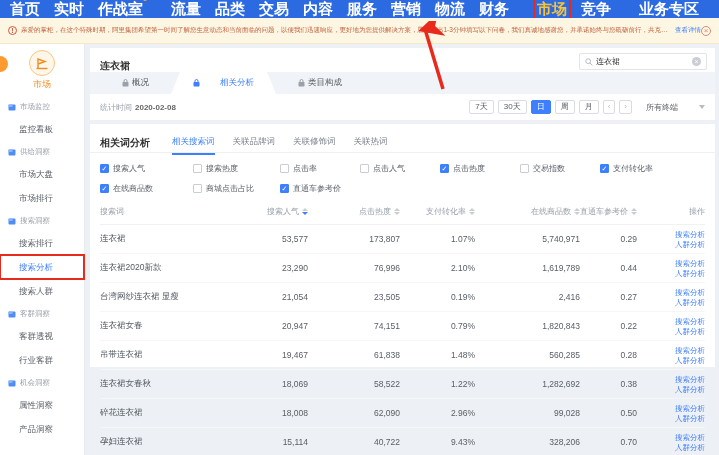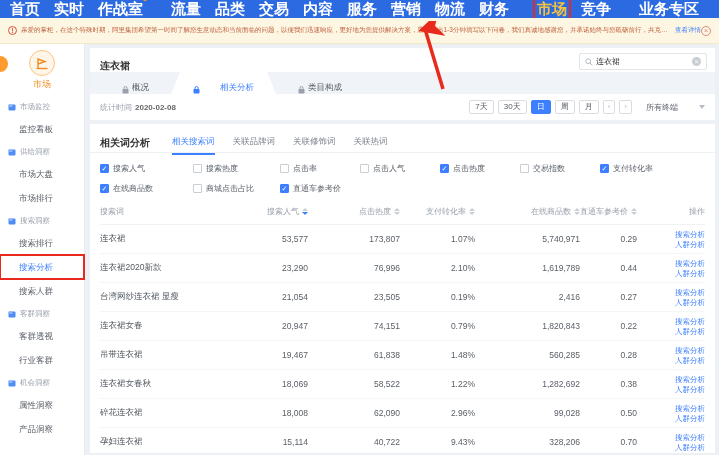--- a/index.html
+++ b/index.html
@@ -65,7 +65,7 @@
 
   .tab-strip { height: 22px; background: #f0f3f7; display: flex; align-items: stretch;
     padding-left: 10px; }
-  .ktab { display: flex; align-items: flex-end; gap: 3px; font-size: 8.5px; color: #5a6068;
+  .ktab { display: flex; align-items: center; gap: 3px; font-size: 8.5px; color: #5a6068;
     padding: 0 22px; cursor: pointer; }
   .ktab.active { background: #fff; color: #3d7fff;
     clip-path: polygon(9px 0, calc(100% - 9px) 0, 100% 100%, 0 100%); gap: 20px; }

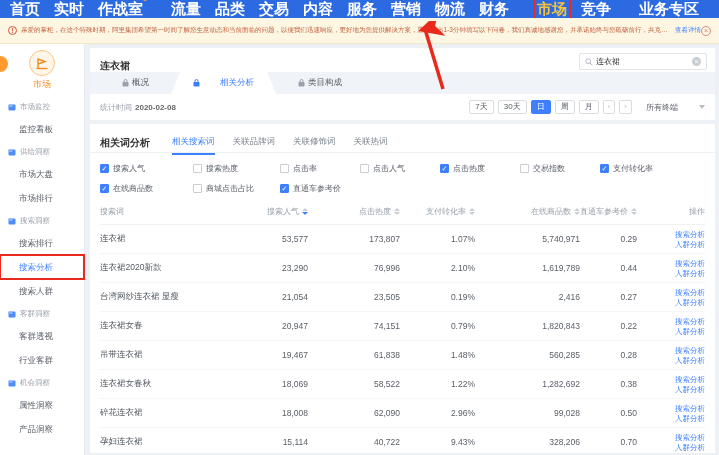--- a/index.html
+++ b/index.html
@@ -84,7 +84,7 @@
   .caret-down { width: 0; height: 0; border-left: 3px solid transparent;
     border-right: 3px solid transparent; border-top: 4px solid #b6bcc4; }
 
-  .card2 { background: #fff; margin-top: 4px; padding: 9px 10px 0; height: 329px; }
+  .card2 { background: #fff; margin-top: 4px; padding: 9px 10px 0; height: 243px; }
   .an-header { display: flex; align-items: center; }
   .an-title { font-size: 10px; font-weight: bold; color: #333; margin-right: 22px; }
   .an-tab { font-size: 8.5px; color: #7b828c; margin-right: 18px; cursor: pointer;

